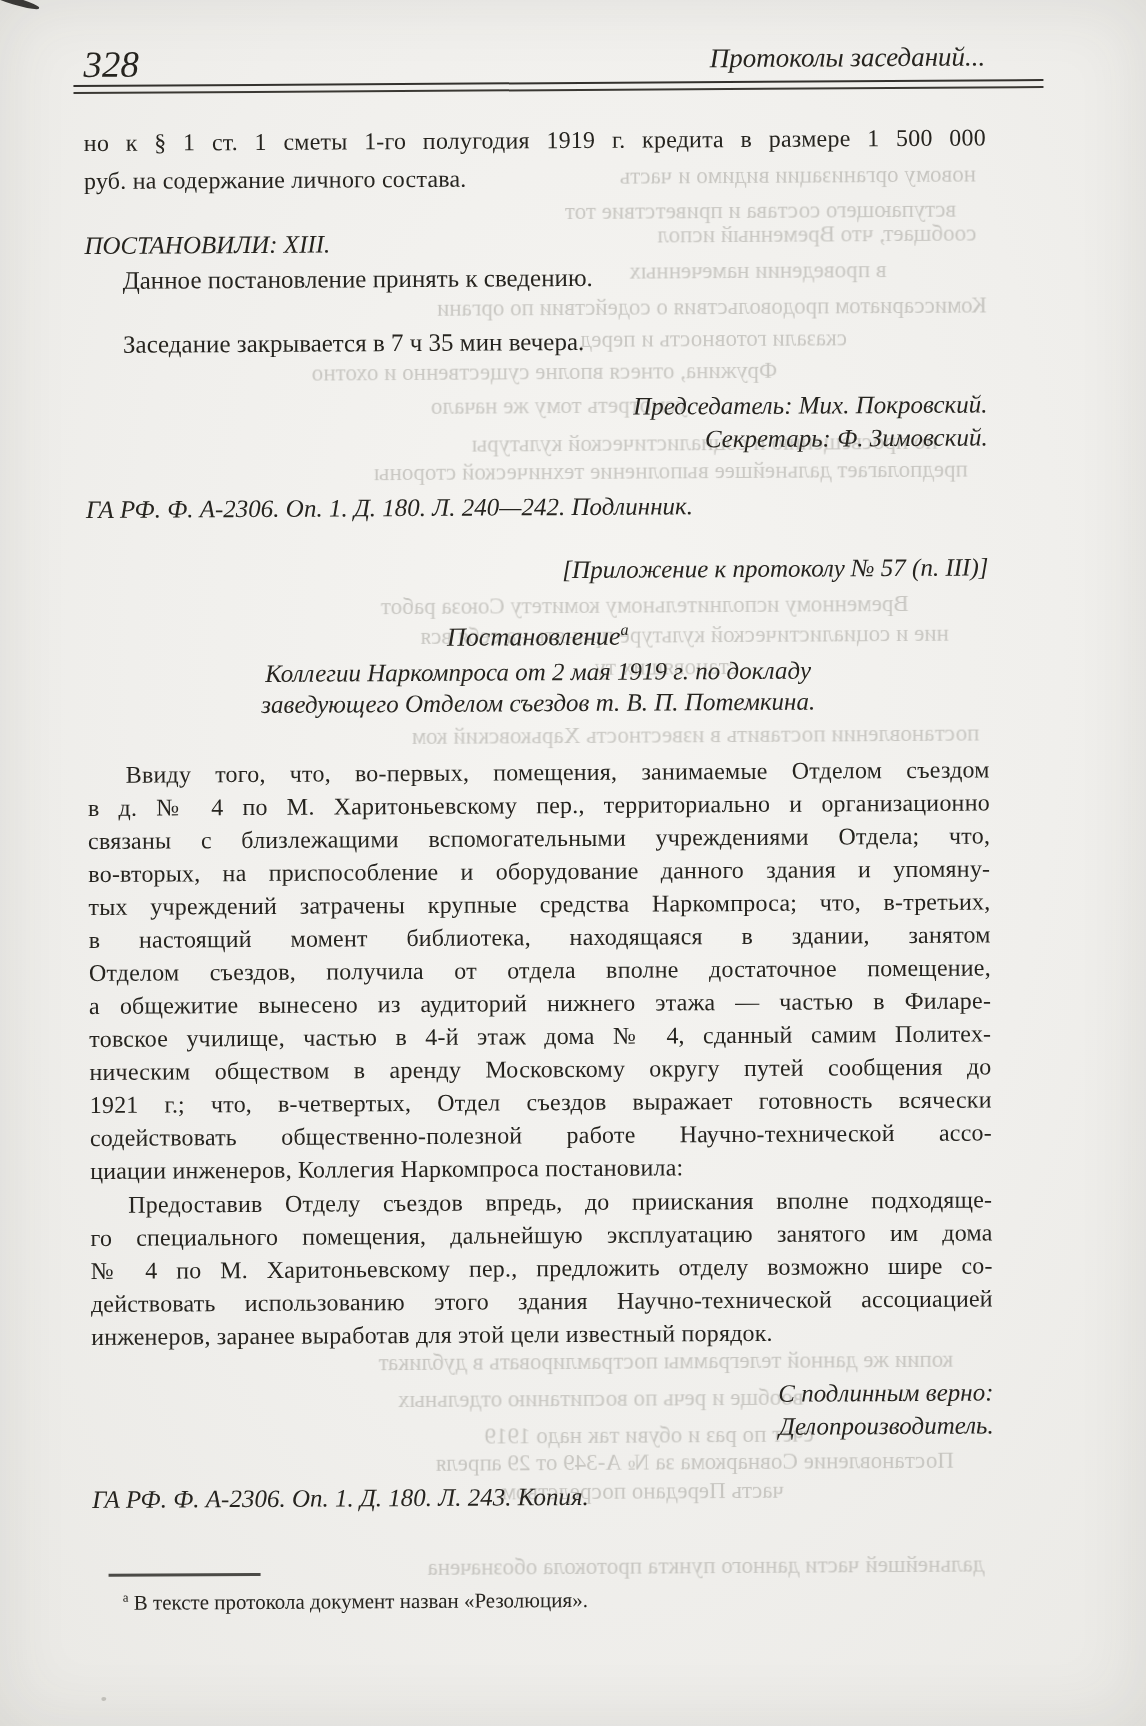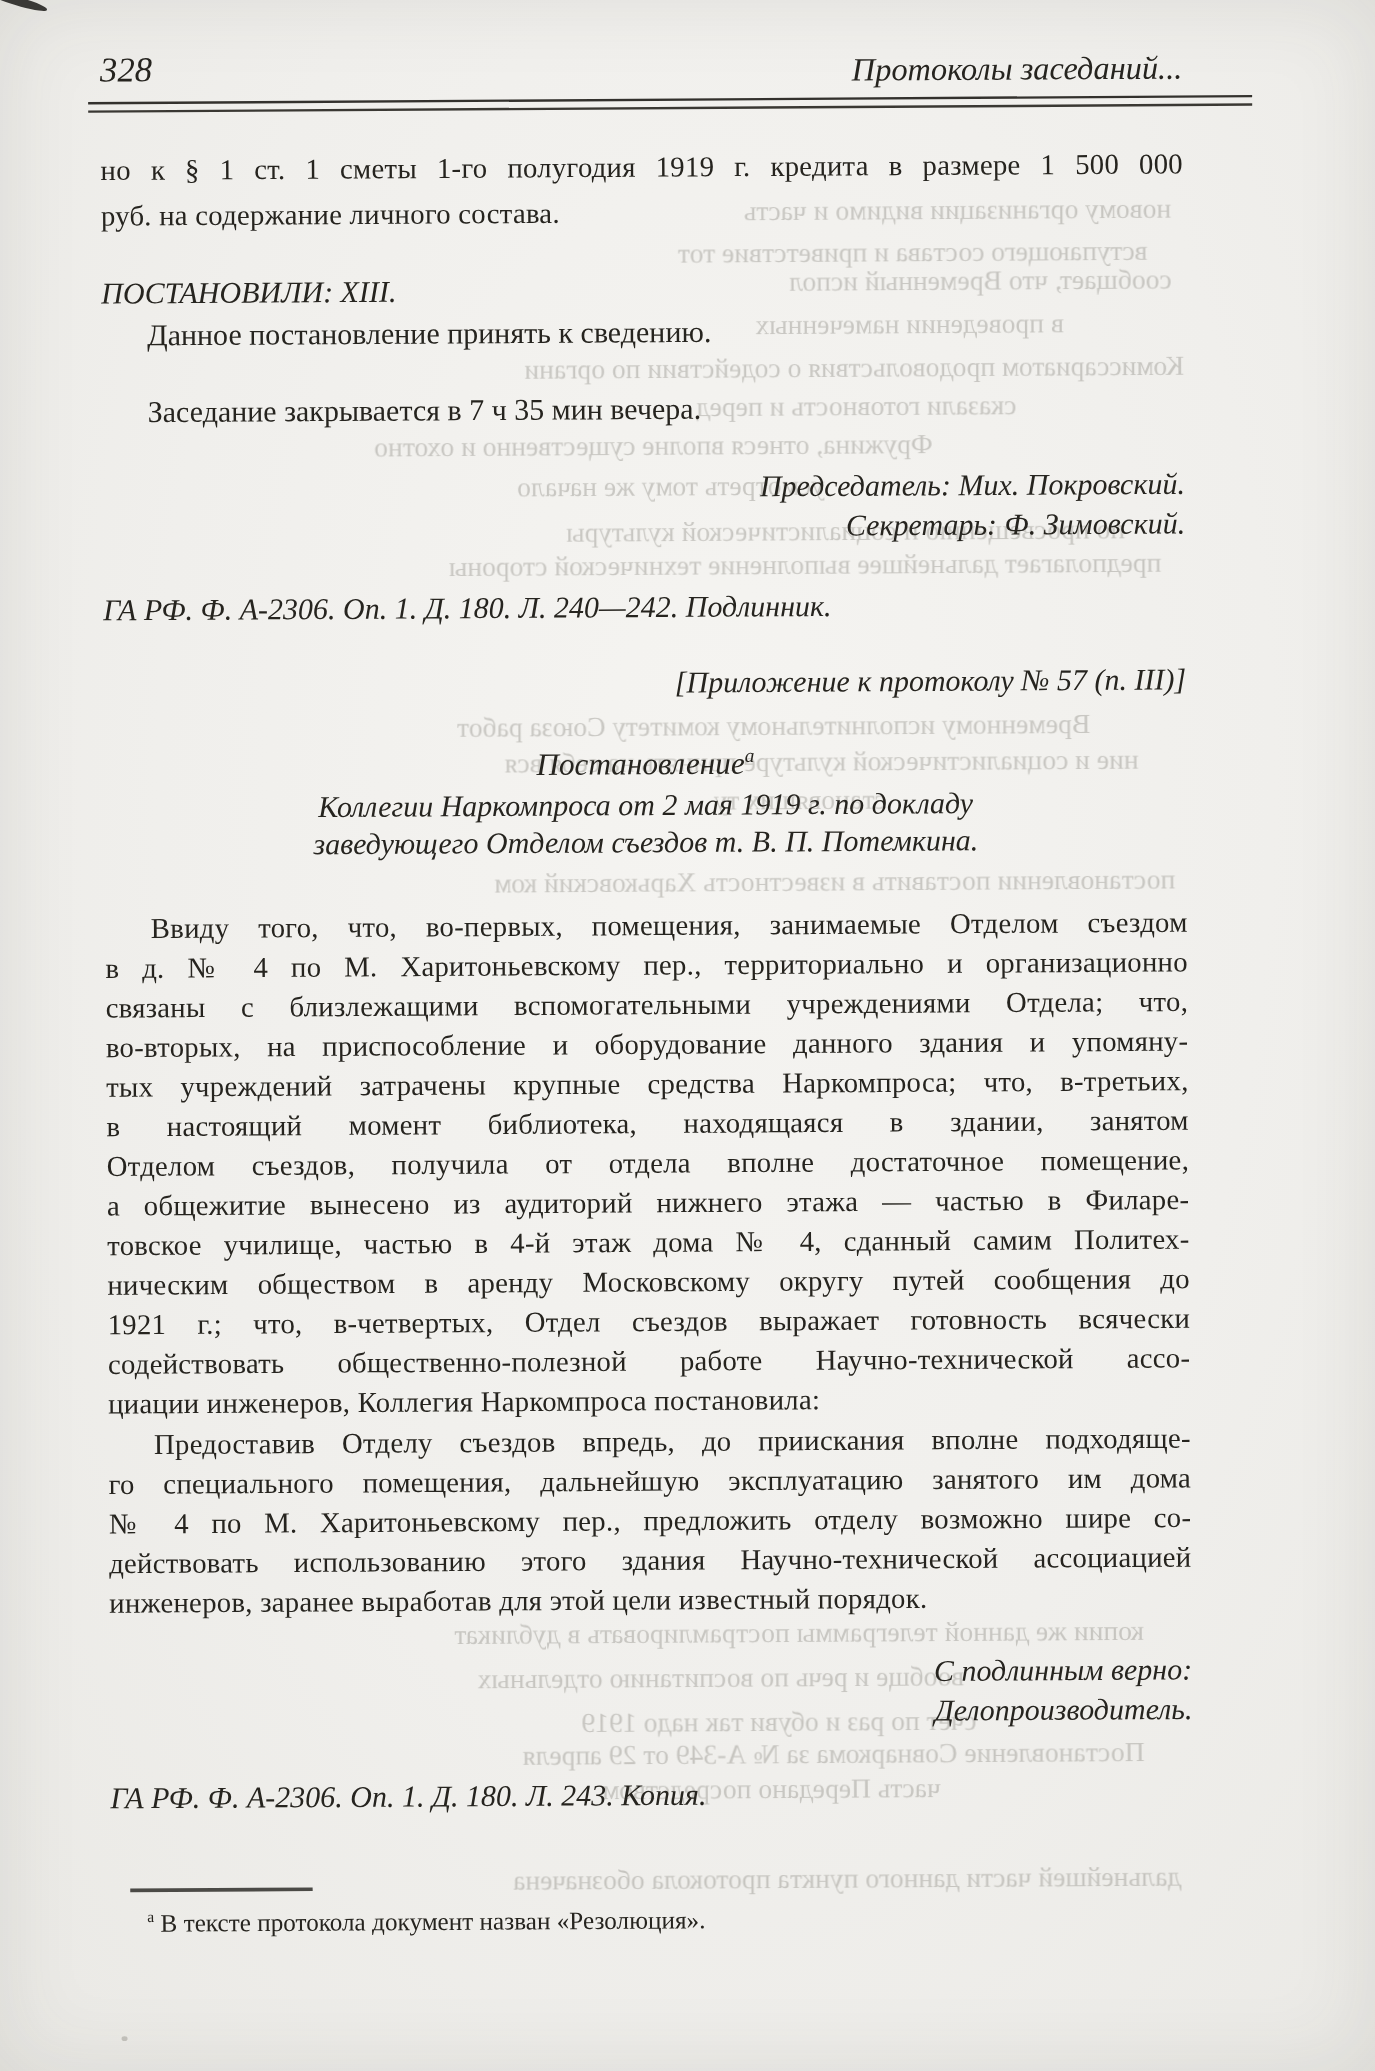--- a/index.html
+++ b/index.html
@@ -21,7 +21,7 @@
   .indent{text-indent:38px;}
   .single{font-size:25px; line-height:34px;}
   .header-row{top:40px; height:36px;}
-  .pagenum{position:absolute; left:0; top:0; font-size:29px; font-style:italic;}
+  .pagenum{position:absolute; left:0; top:0; font-size:37px; font-style:italic;}
   .runtitle{position:absolute; right:0; top:4px; font-size:27px; font-style:italic;}
   .hrule{position:absolute; left:78px; top:82px; width:970px; height:5px;
          border-top:2px solid #33312d; border-bottom:2px solid #3a3833;}

